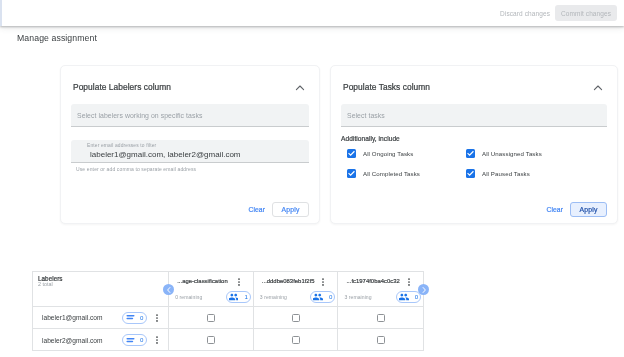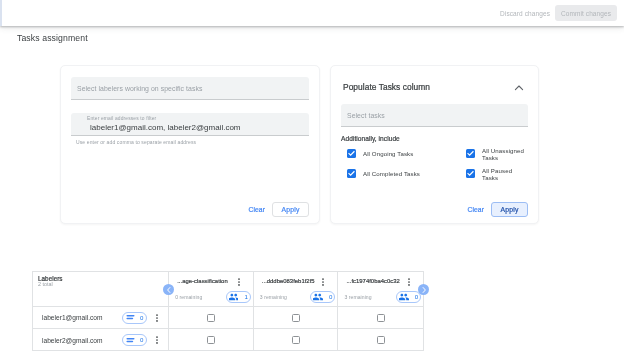--- a/index.html
+++ b/index.html
@@ -147,7 +147,7 @@
     <button class="btn-commit">Commit changes</button>
   </div>
 
-  <div class="page-title">Tasks assignment</div>
+  <div class="page-title">Manage assignment</div>
 
   <div class="card" id="card-labelers">
     <div class="card-body">

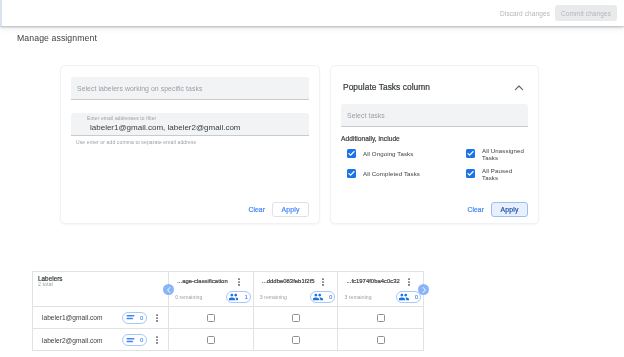--- a/index.html
+++ b/index.html
@@ -150,6 +150,14 @@
   <div class="page-title">Manage assignment</div>
 
   <div class="card" id="card-labelers">
+    <div class="card-head">
+      <div class="card-title">Populate Labelers column</div>
+      <span class="chevron">
+        <svg width="10" height="10" viewBox="0 0 10 10">
+            <path d="M1.4 6.6 L5 3.0 L8.6 6.6" fill="none" stroke="#5f6368" stroke-width="1.1" stroke-linecap="round" stroke-linejoin="round"></path>
+          </svg>
+      </span>
+    </div>
     <div class="card-body">
       <div class="select-field">
         <span class="select-placeholder">Select labelers working on specific tasks</span>

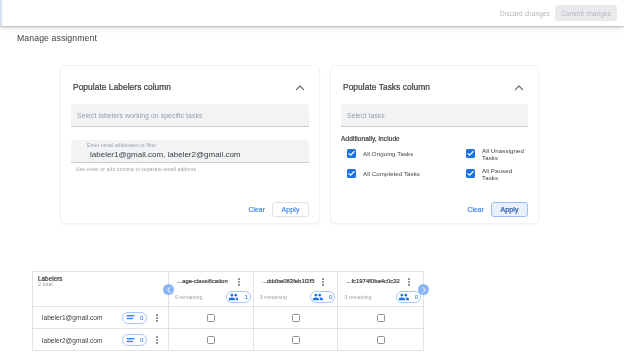--- a/index.html
+++ b/index.html
@@ -45,7 +45,7 @@
     box-shadow:0 1px 2px rgba(60,64,67,.05);
   }
   #card-labelers{left:60px;top:65px;width:260px;height:159px;}
-  #card-tasks{left:330px;top:65px;width:209px;height:159px;}
+  #card-tasks{left:330px;top:65px;width:288px;height:159px;}
 
   .card-head{
     display:flex;align-items:center;justify-content:space-between;

